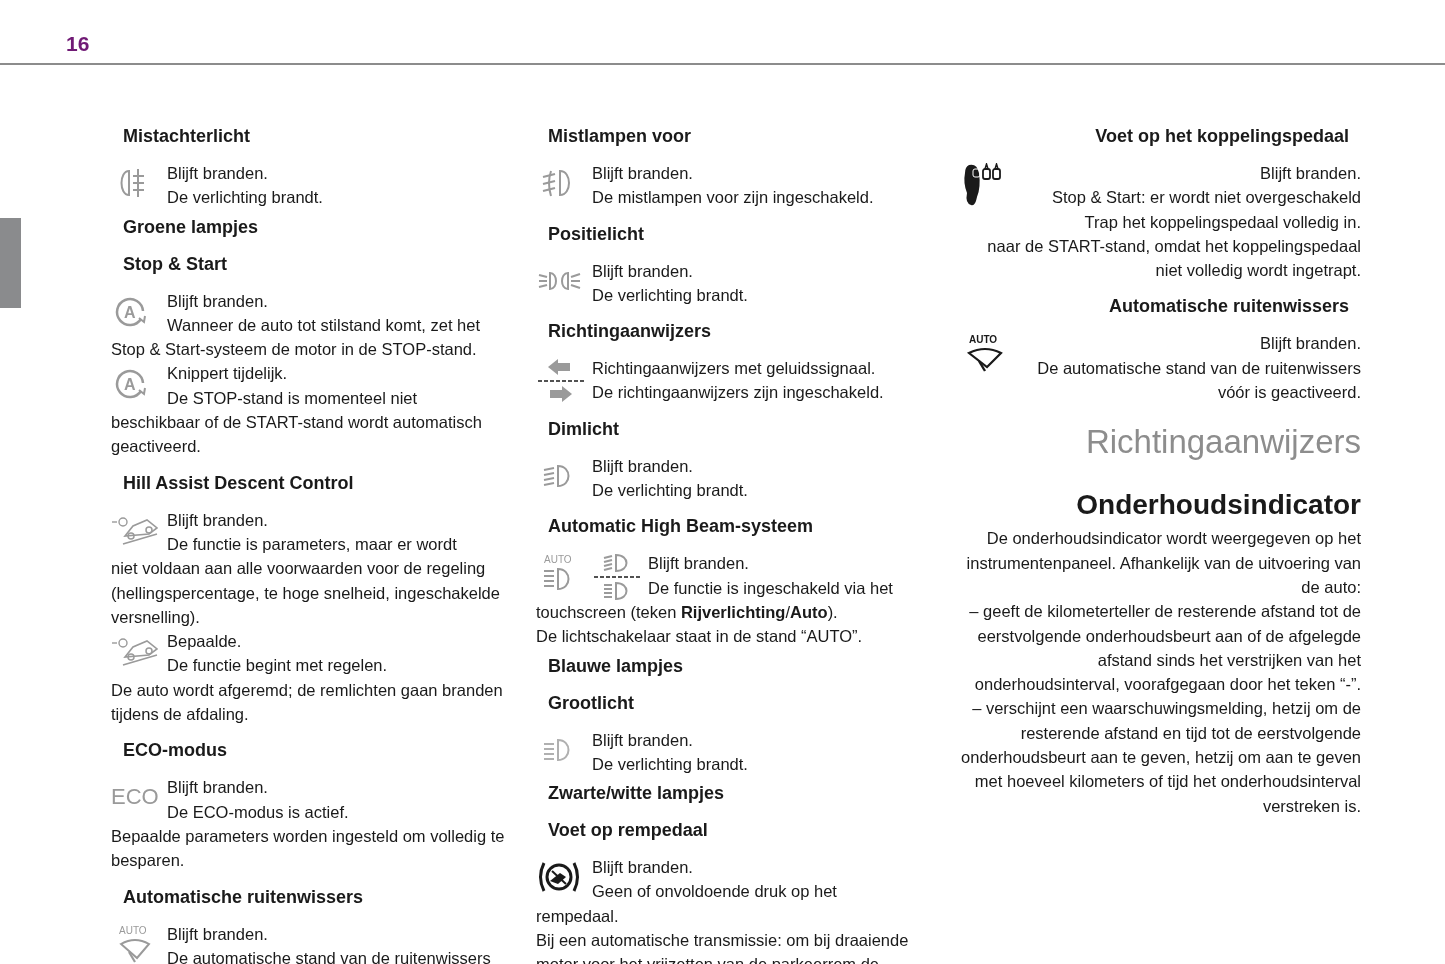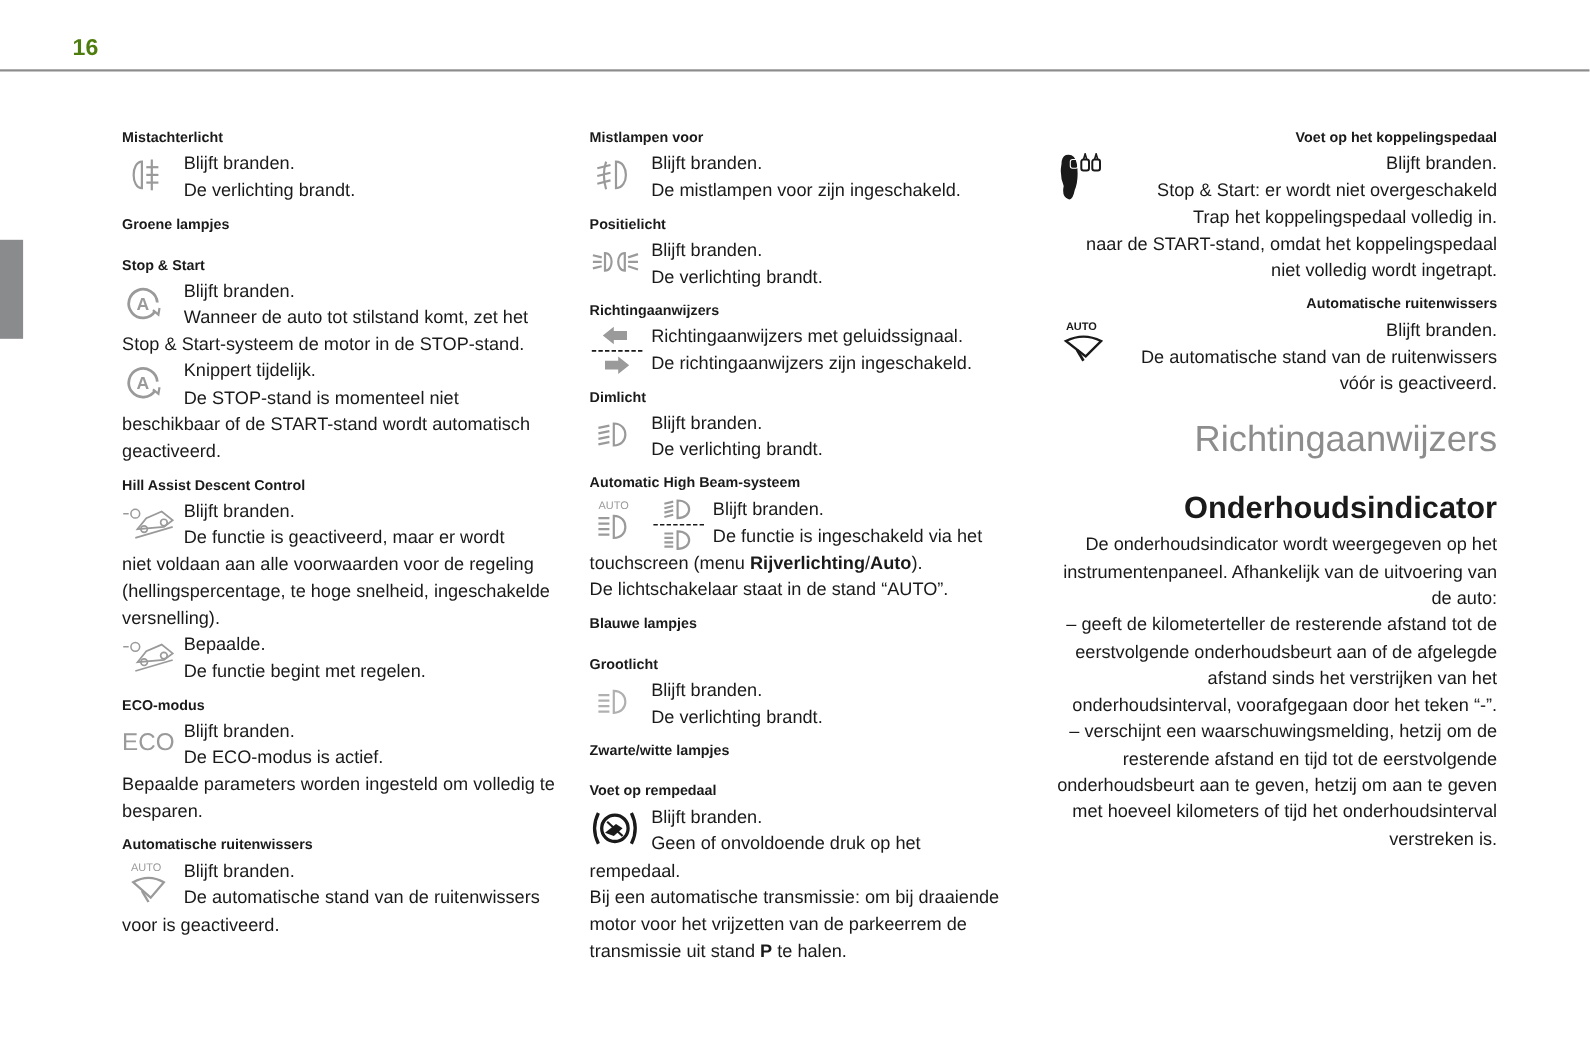--- a/index.html
+++ b/index.html
@@ -5,7 +5,7 @@
   html,body{margin:0;padding:0;background:#fff;}
   body{width:1445px;height:964px;position:relative;overflow:hidden;
        font-family:"Liberation Sans",sans-serif;color:#1a1a1a;}
-  .page-num{position:absolute;left:66px;top:32px;font-size:21px;font-weight:bold;color:#4d7c0f;}
+  .page-num{position:absolute;left:66px;top:32px;font-size:21px;font-weight:bold;color:#701a75;}
   .top-rule{position:absolute;left:0;top:63px;width:1445px;height:2px;background:#8c8c8c;}
   .side-tab{position:absolute;left:0;top:218px;width:21px;height:90px;background:#8a8b8d;}
   .col{position:absolute;top:112px;width:400px;font-size:16.5px;line-height:24.3px;}

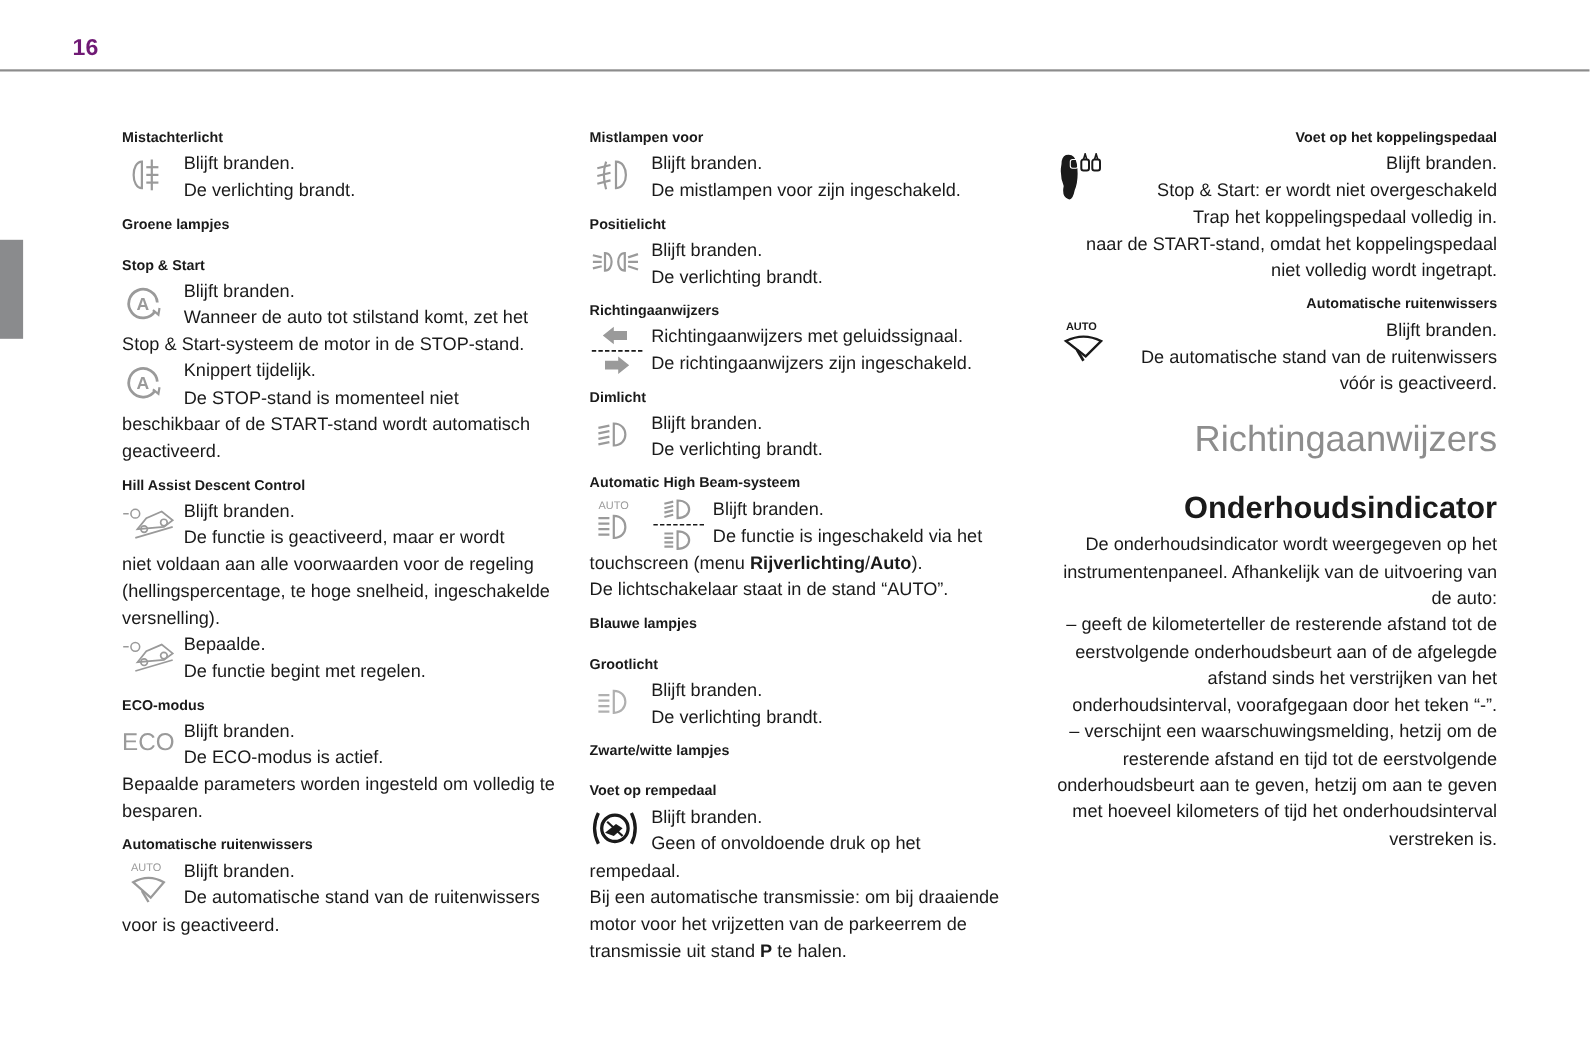--- a/index.html
+++ b/index.html
@@ -10,7 +10,7 @@
   .side-tab{position:absolute;left:0;top:218px;width:21px;height:90px;background:#8a8b8d;}
   .col{position:absolute;top:112px;width:400px;font-size:16.5px;line-height:24.3px;}
   .c1{left:111px;} .c2{left:536px;width:400px;} .c3{left:961px;width:400px;text-align:right;}
-  h3{font-size:13px;font-weight:bold;margin:0;line-height:25px;color:#1a1a1a;}
+  h3{font-size:18px;font-weight:bold;margin:12px;line-height:25px;color:#1a1a1a;}
   h3.group{margin-top:3px;margin-bottom:12px;}
   .entry{margin-bottom:5px;}
   p{margin:0;}

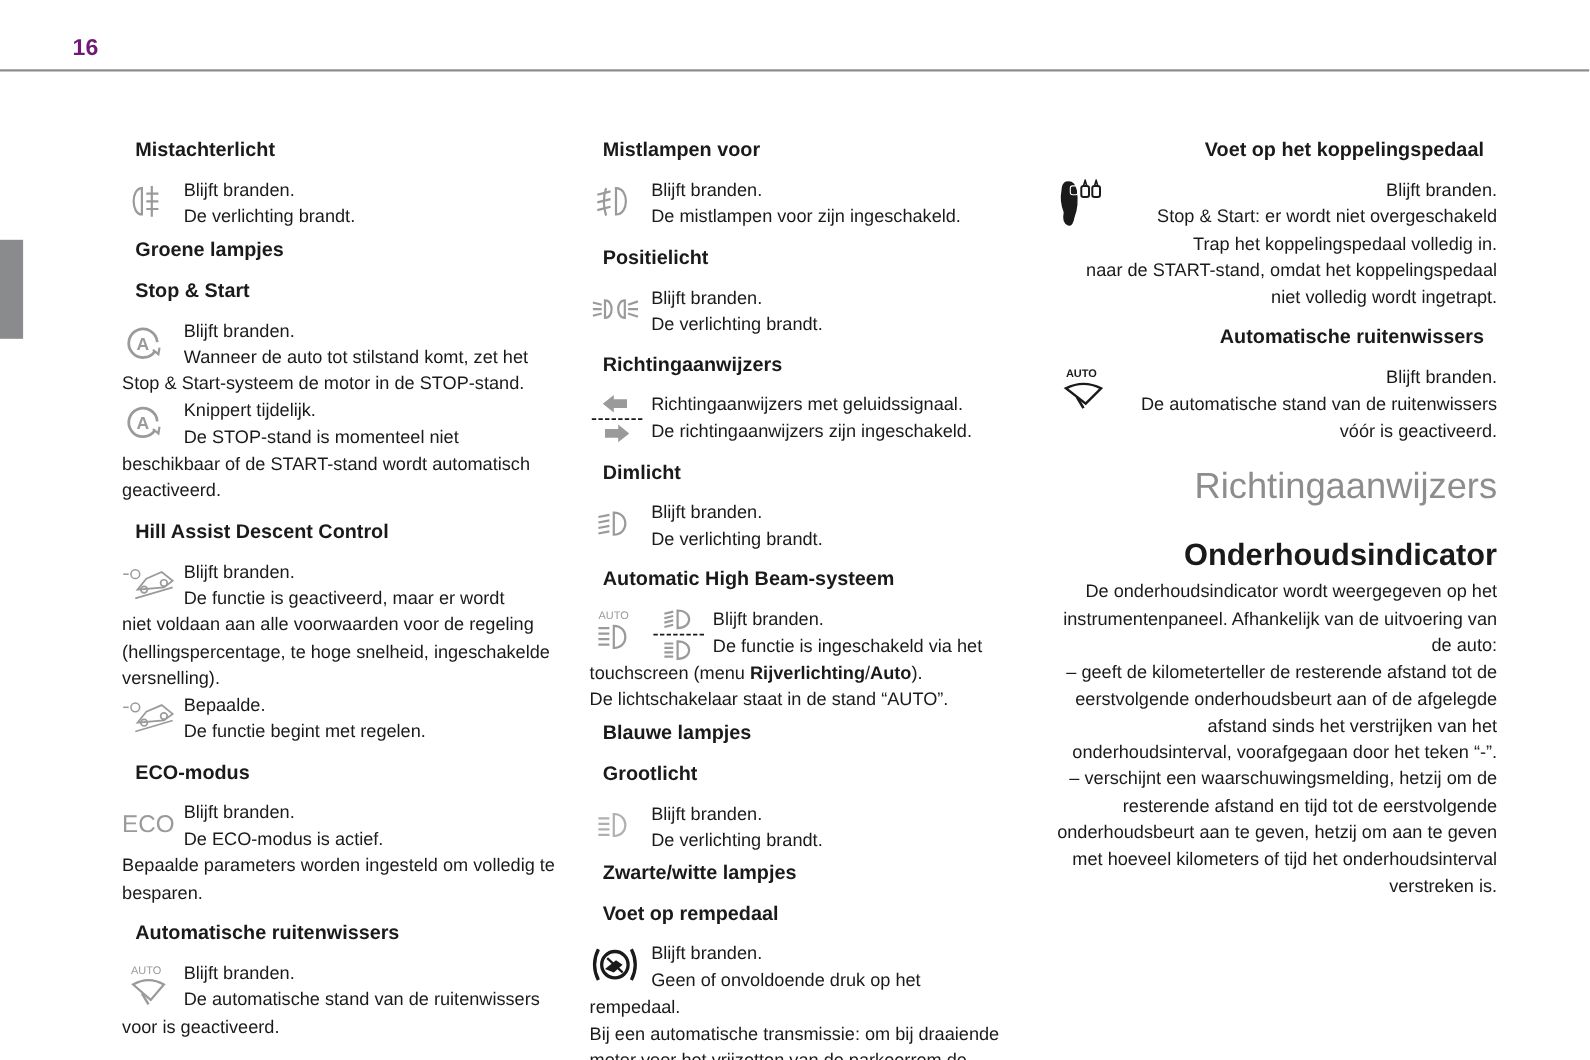--- a/index.html
+++ b/index.html
@@ -89,7 +89,7 @@
           </svg>
       </span>
       <p>Blijft branden.</p>
-      <p>De functie is geactiveerd, maar er wordt</p>
+      <p>De functie is parameters, maar er wordt</p>
     </div>
     <p>niet voldaan aan alle voorwaarden voor de regeling (hellingspercentage, te hoge snelheid, ingeschakelde versnelling).</p>
     <div class="row">

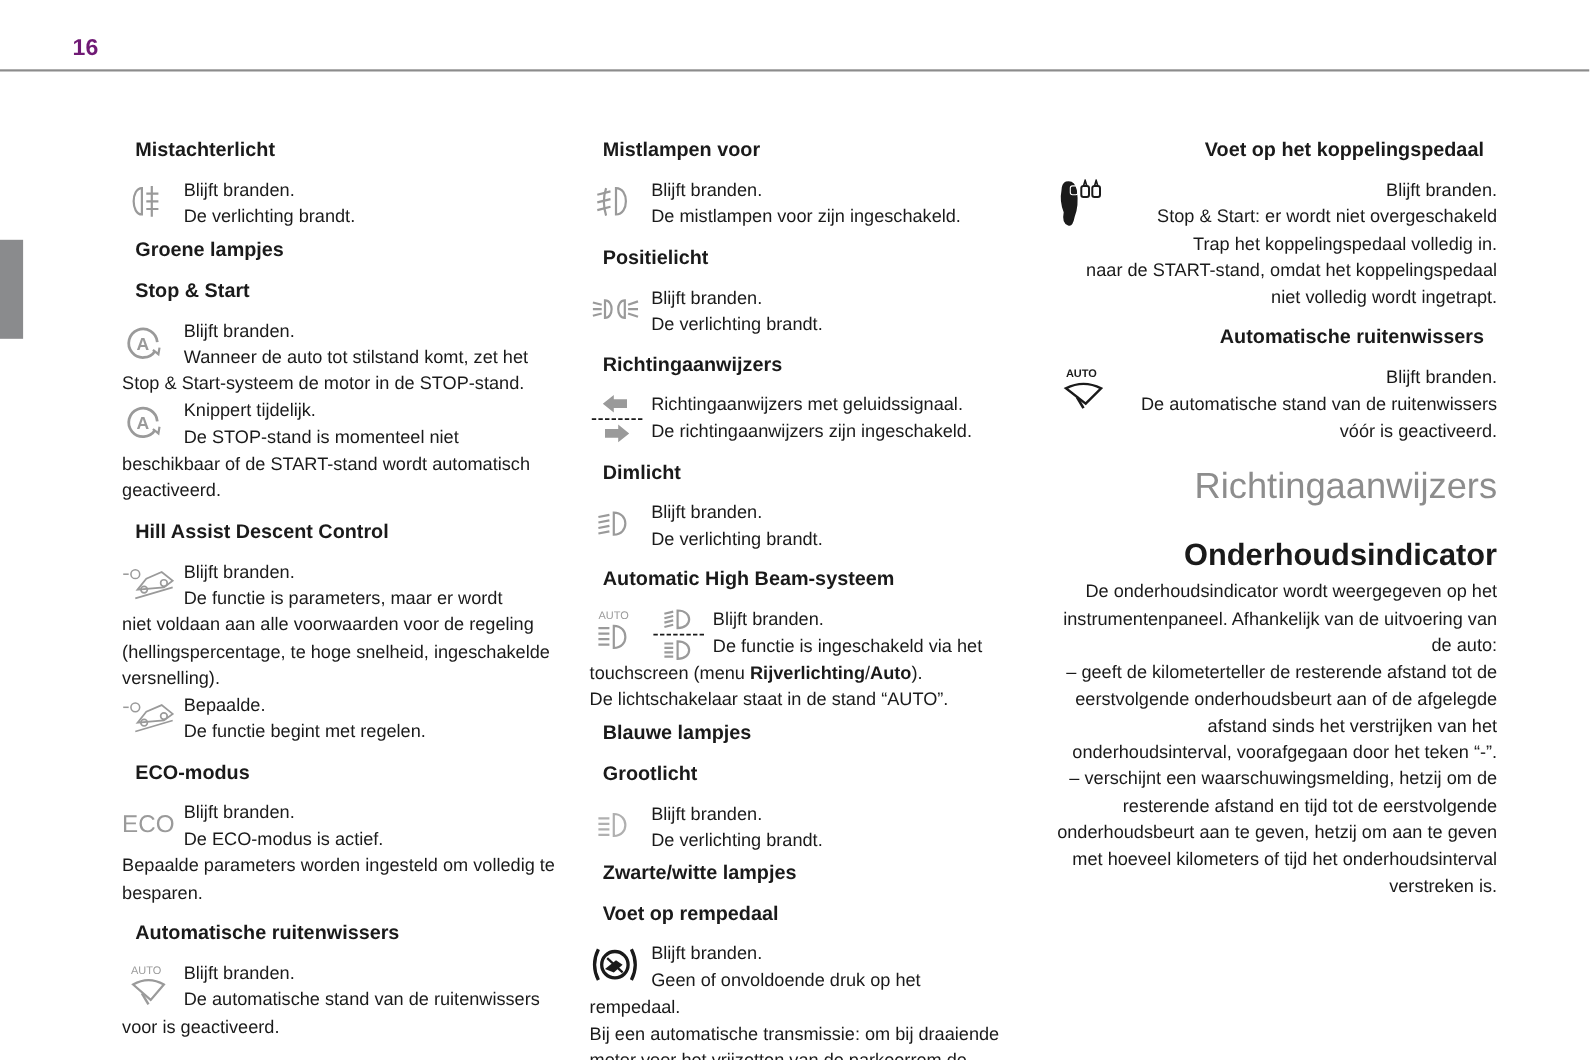--- a/index.html
+++ b/index.html
@@ -226,7 +226,7 @@
       <p>Blijft branden.</p>
       <p>De functie is ingeschakeld via het</p>
     </div>
-    <p><span>touchscreen (menu </span><span class="bold">Rijverlichting</span><span>/</span><span class="bold">Auto</span><span>).</span></p>
+    <p><span>touchscreen (teken </span><span class="bold">Rijverlichting</span><span>/</span><span class="bold">Auto</span><span>).</span></p>
     <p>De lichtschakelaar staat in de stand “AUTO”.</p>
   </div>
   <h3 class="group">Blauwe lampjes</h3>

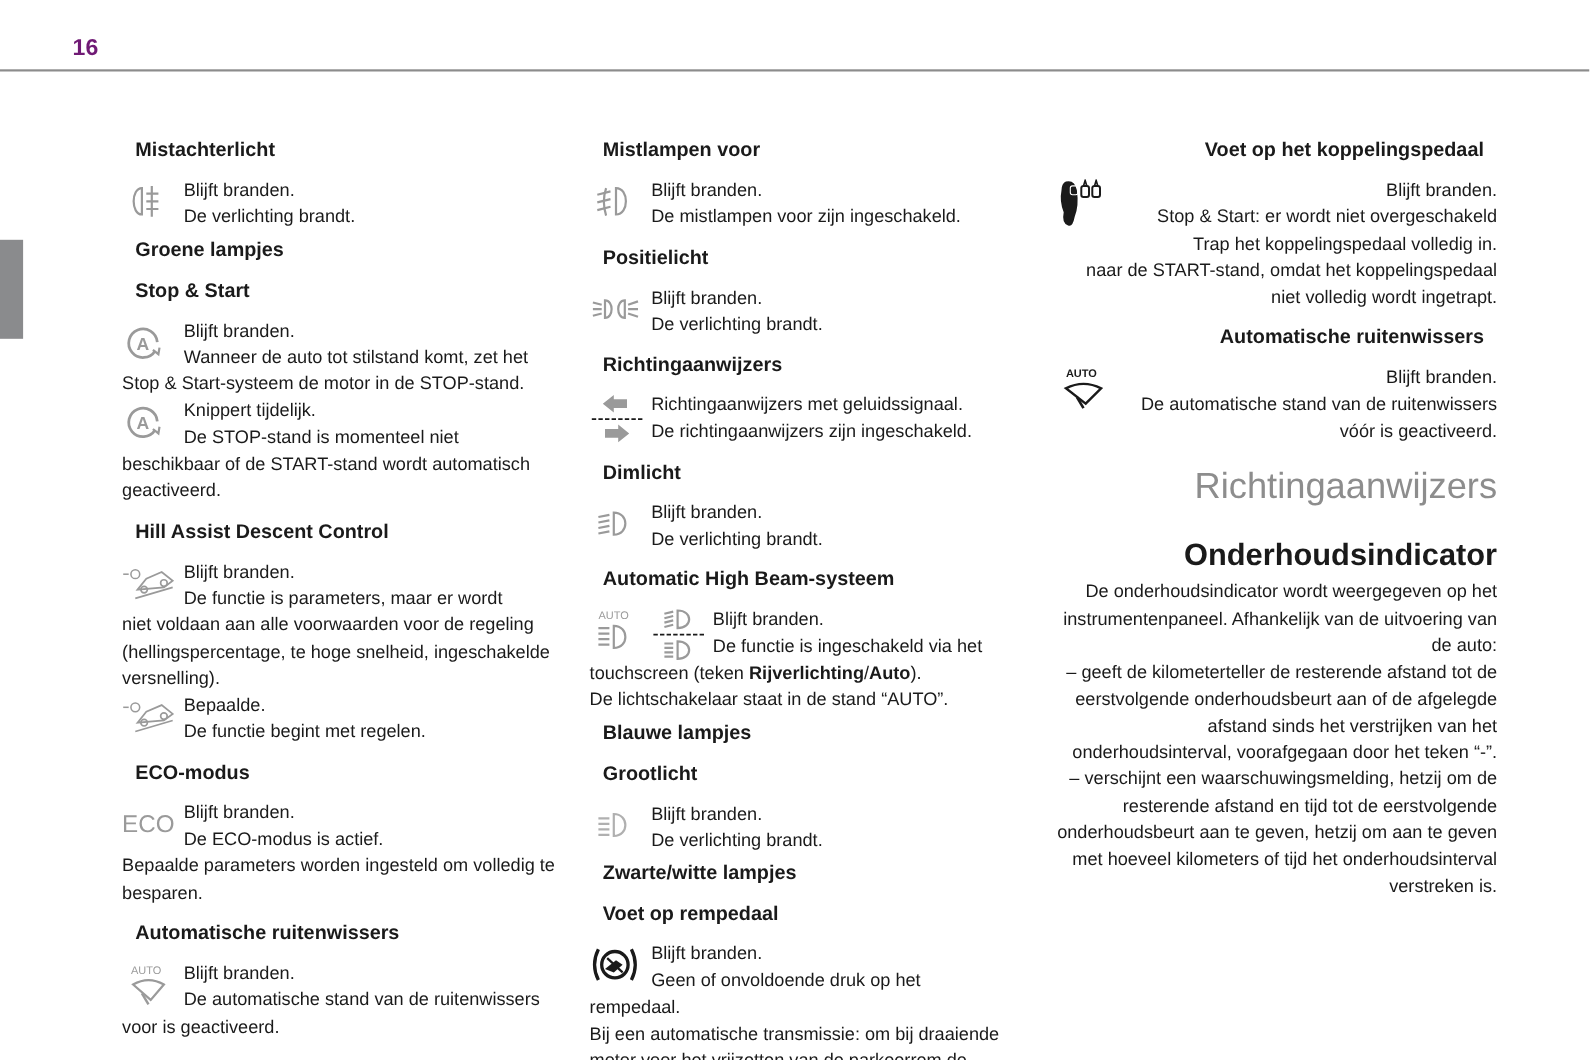--- a/index.html
+++ b/index.html
@@ -106,6 +106,7 @@
       <p>Bepaalde.</p>
       <p>De functie begint met regelen.</p>
     </div>
+    <p>De auto wordt afgeremd; de remlichten gaan branden tijdens de afdaling.</p>
   </div>
   <div class="entry">
     <h3>ECO-modus</h3>

